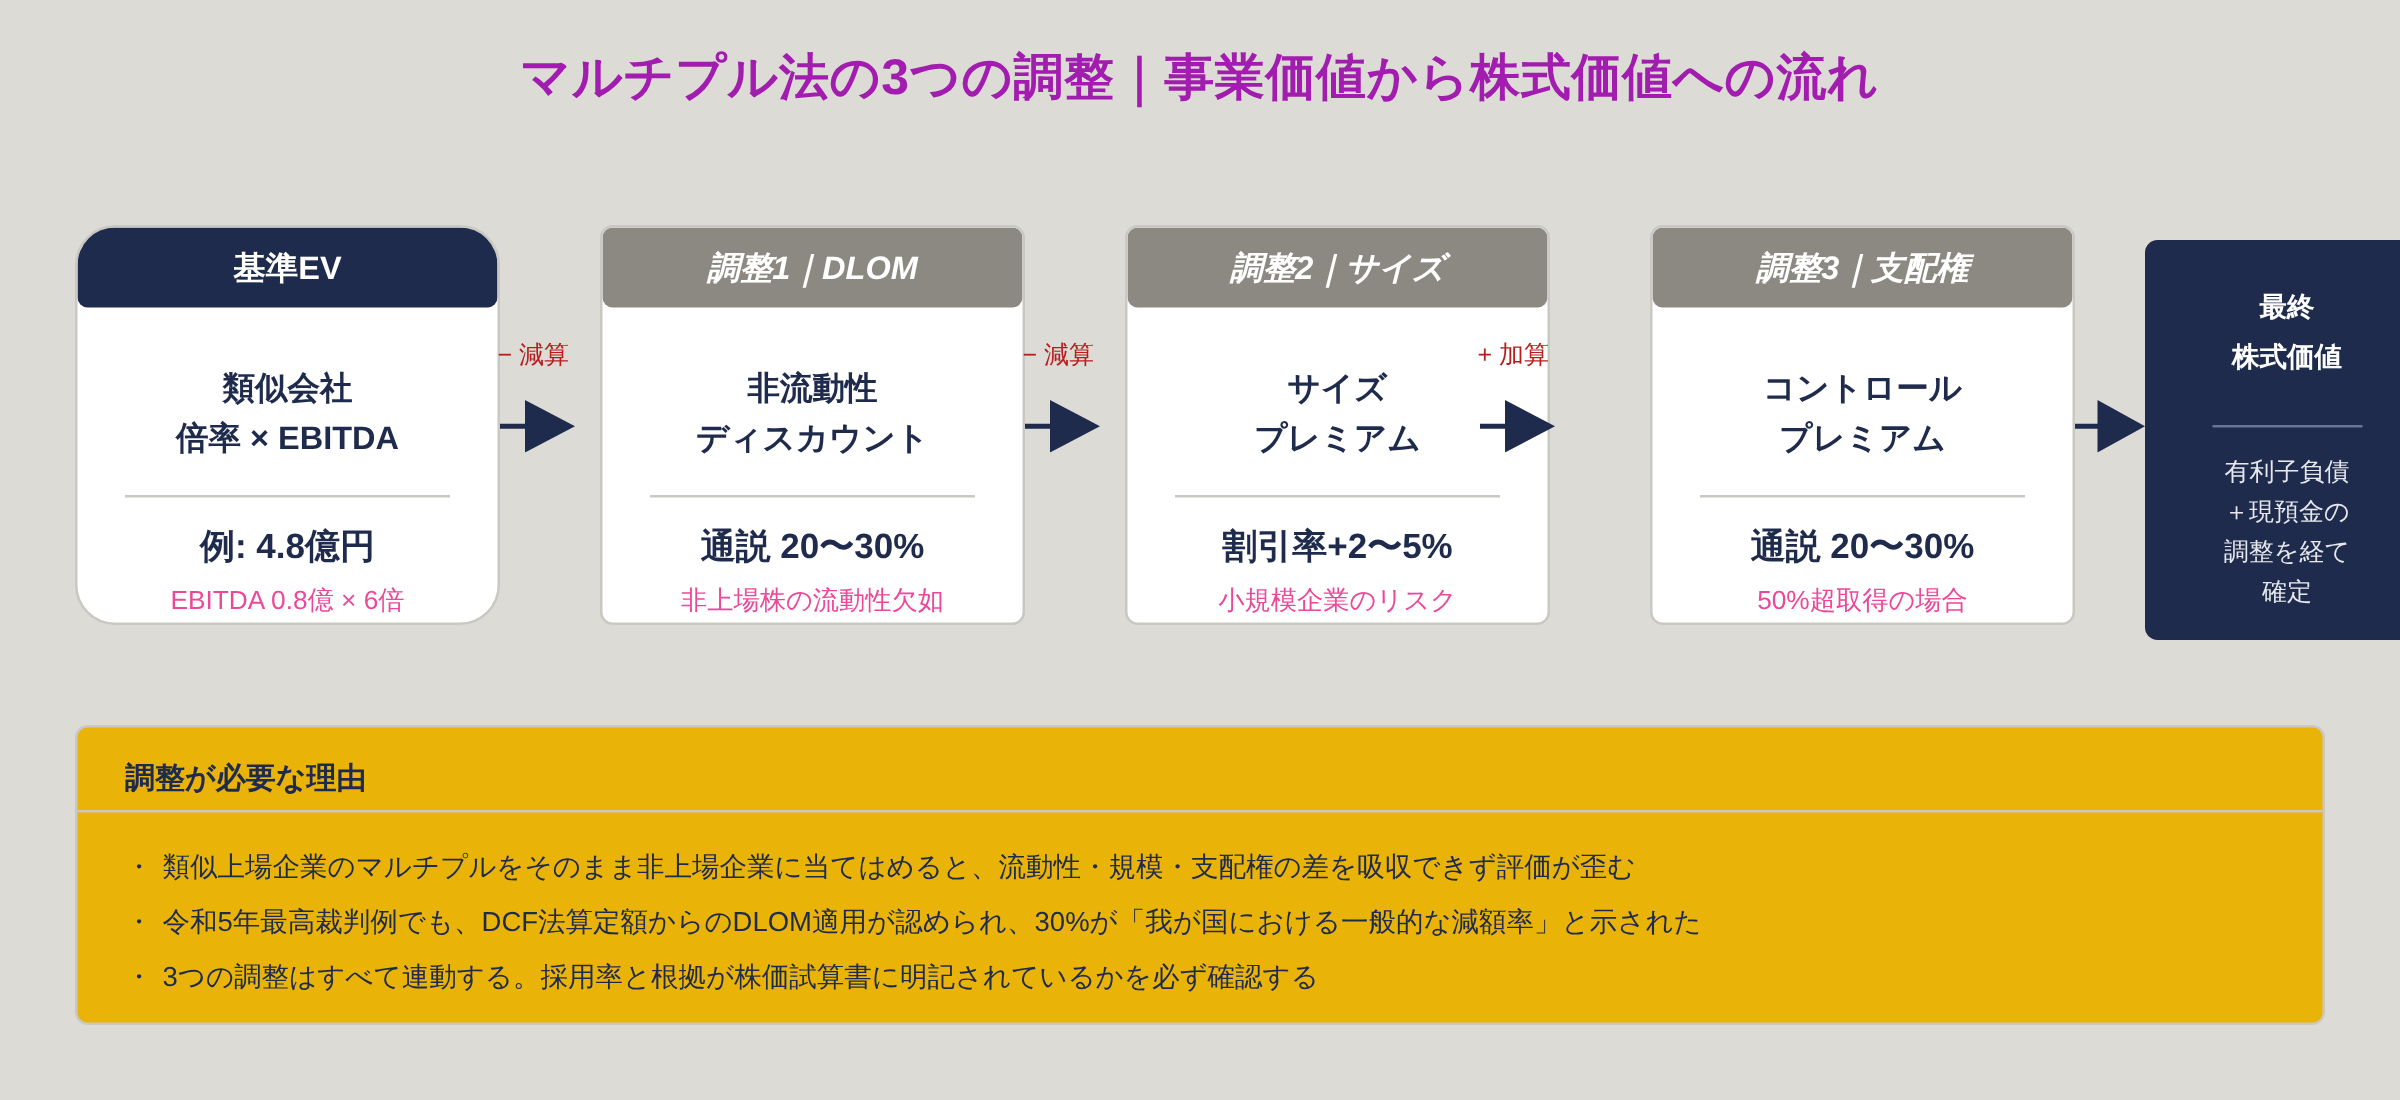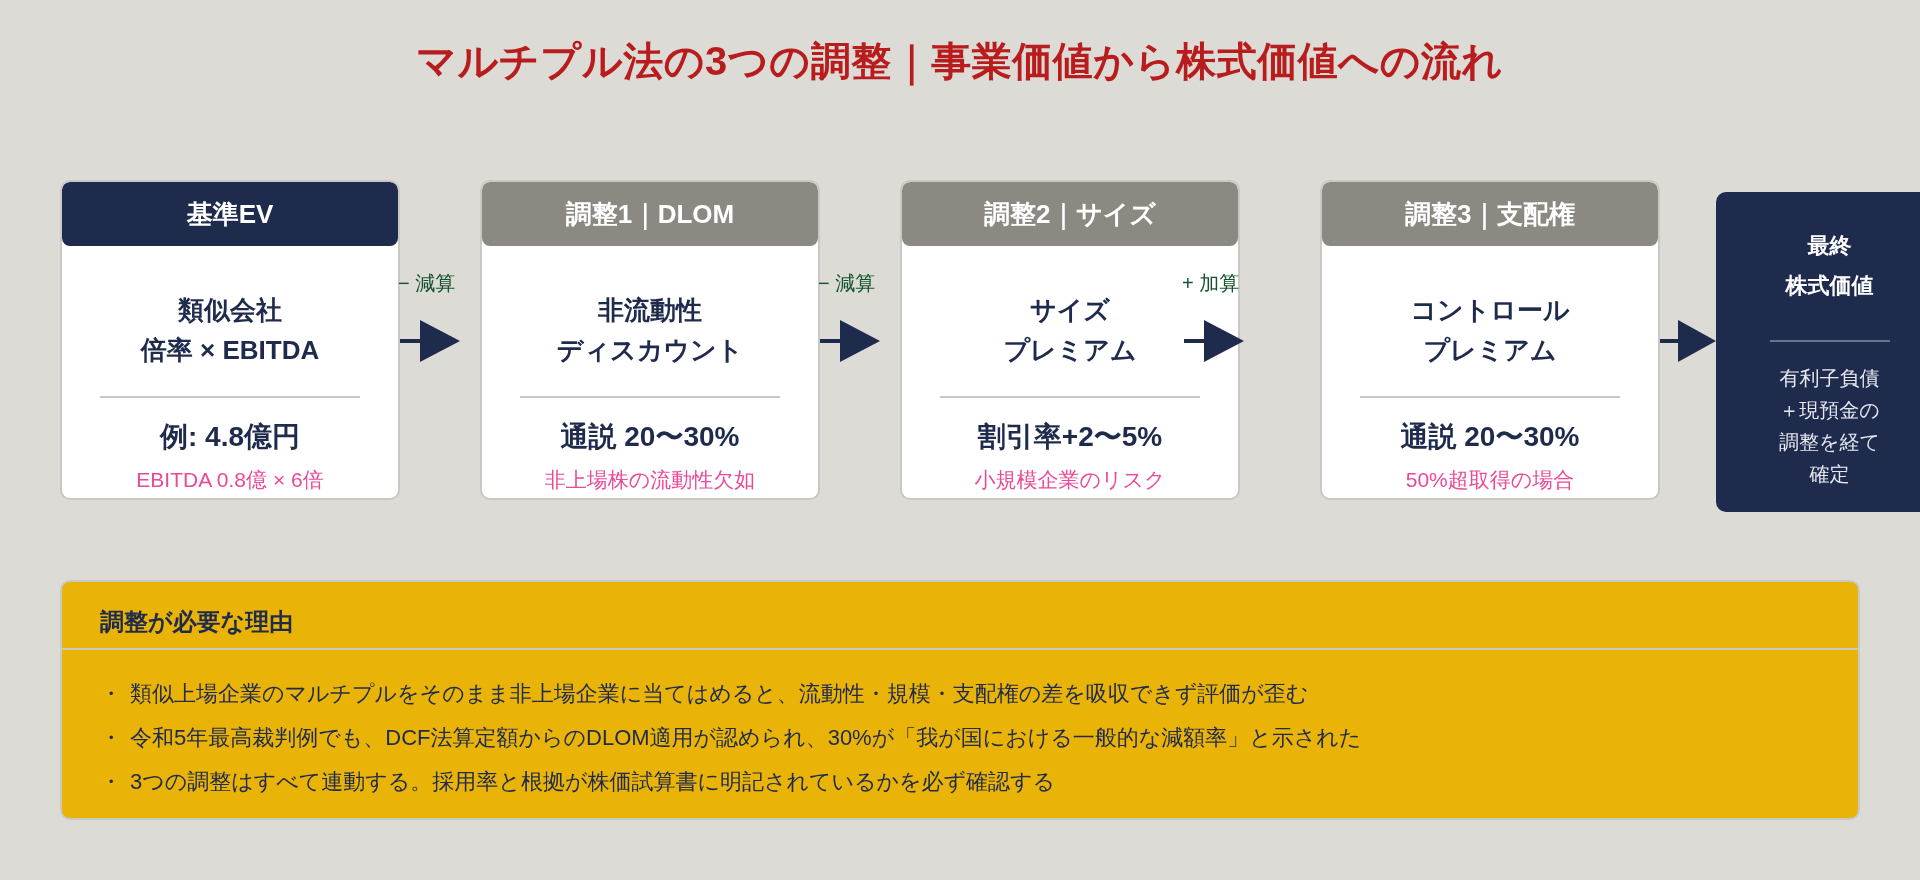--- a/index.html
+++ b/index.html
@@ -12,7 +12,7 @@
   }
   .title {
     position: absolute; top: 34px; left: 0; width: 1903px;
-    text-align: center; font-size: 40px; font-weight: bold; color: #b91c1c;
+    text-align: center; font-size: 40px; font-weight: bold; color: #a21caf;
     letter-spacing: 0.5px;
     padding-left: 16px;
   }

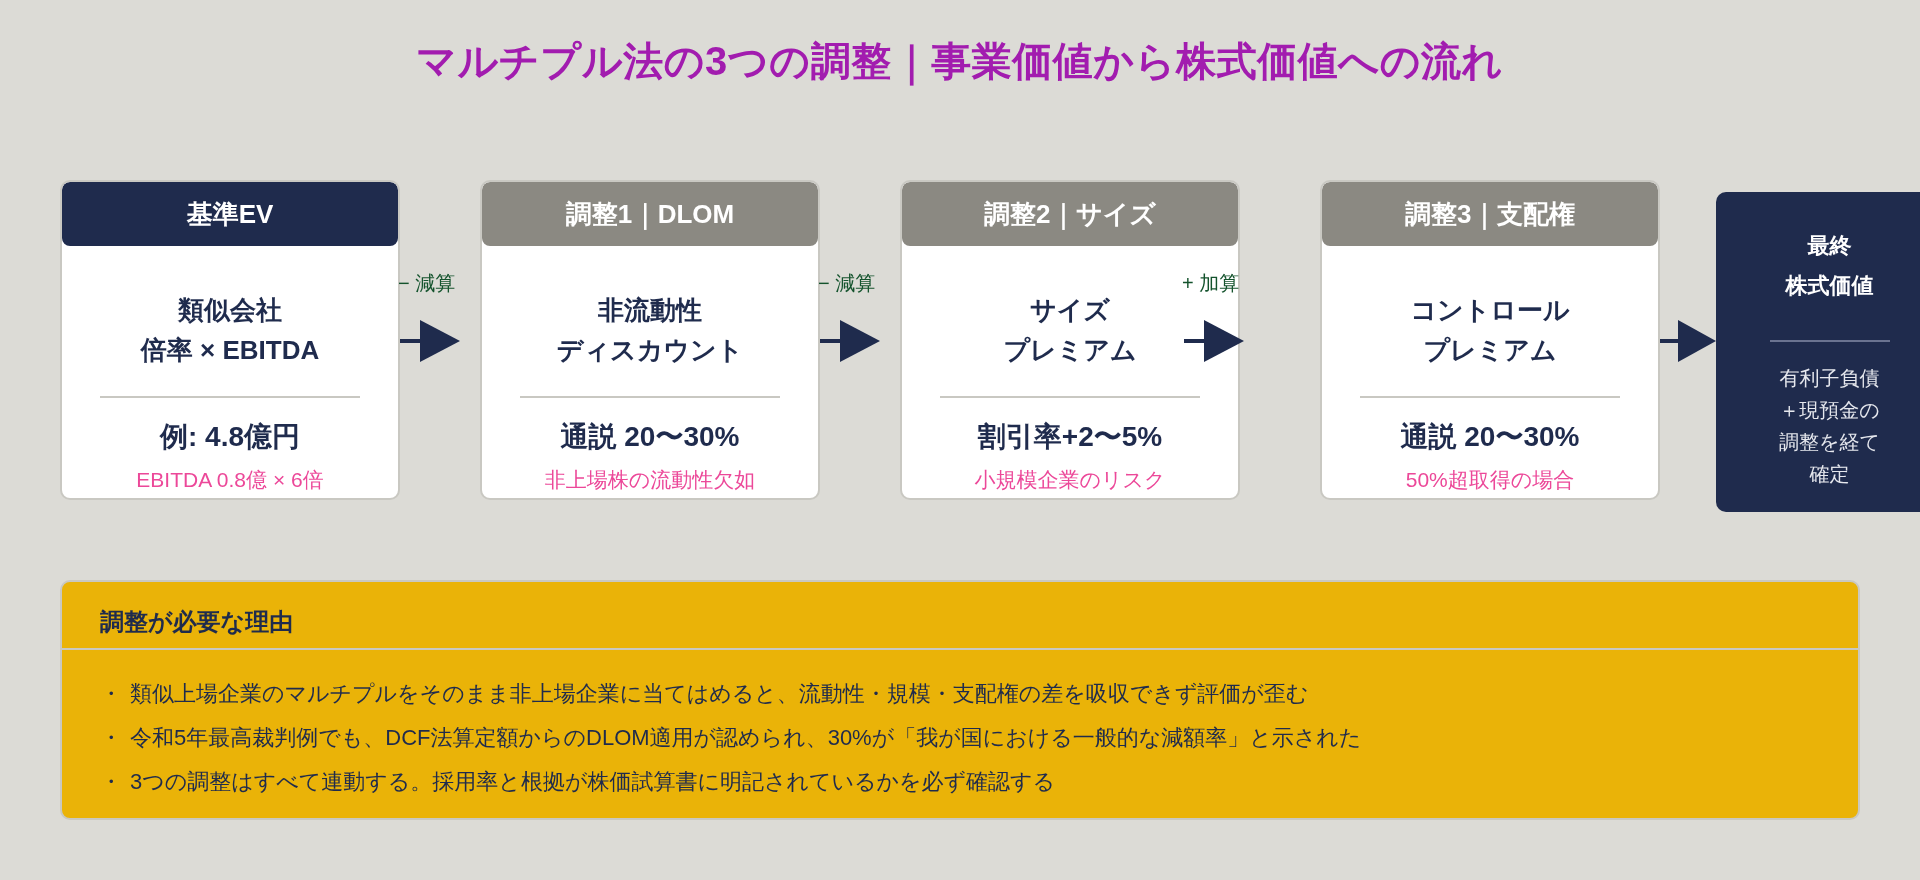--- a/index.html
+++ b/index.html
@@ -82,7 +82,7 @@
 
 <div class="title">マルチプル法の3つの調整｜事業価値から株式価値への流れ</div>
 
-<div class="card" style="left:60px;">
+<div class="card" style="left:60px;border-radius:32px;">
   <div class="card-header navy">基準EV</div>
   <div class="card-main">
     <div>類似会社</div>

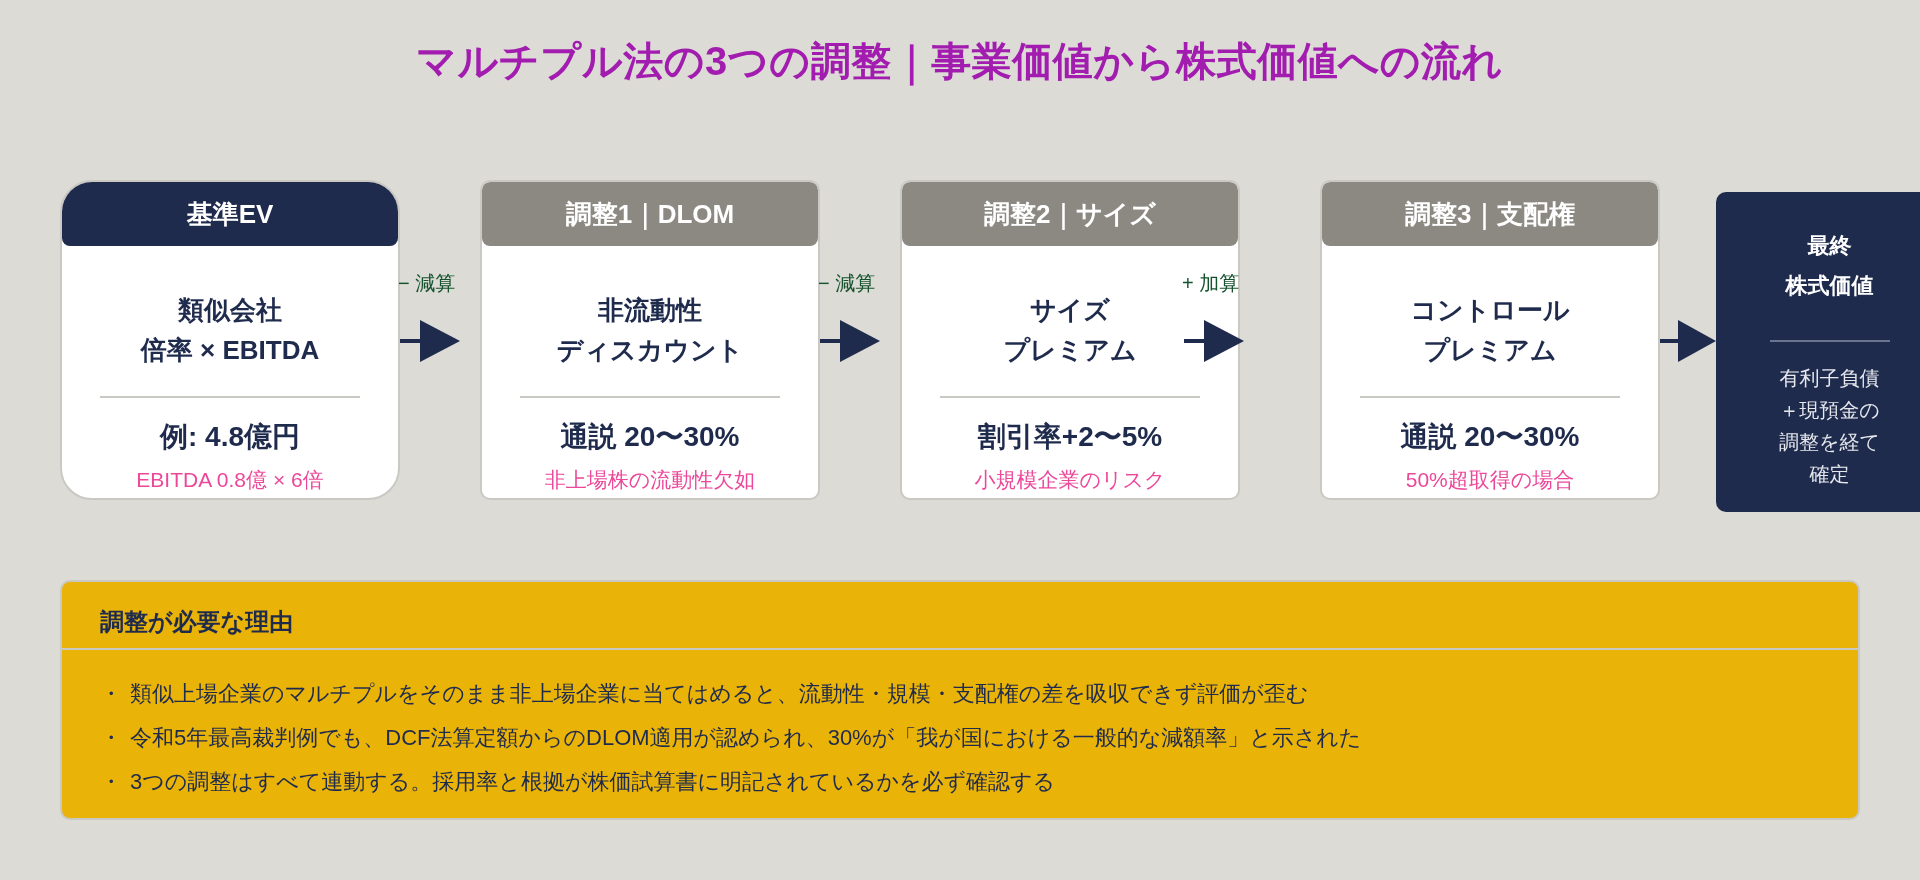--- a/index.html
+++ b/index.html
@@ -27,7 +27,7 @@
     border-radius: 8px 8px 8px 8px;
   }
   .card-header.navy { background: #1f2b4d; }
-  .card-header.gray { background: #8b8982; }
+  .card-header.gray { background: #8b8982; font-style: italic; }
   .card-main {
     margin-top: 44px; text-align: center; font-size: 26px; font-weight: bold;
     line-height: 40px; color: #1f2b4d;

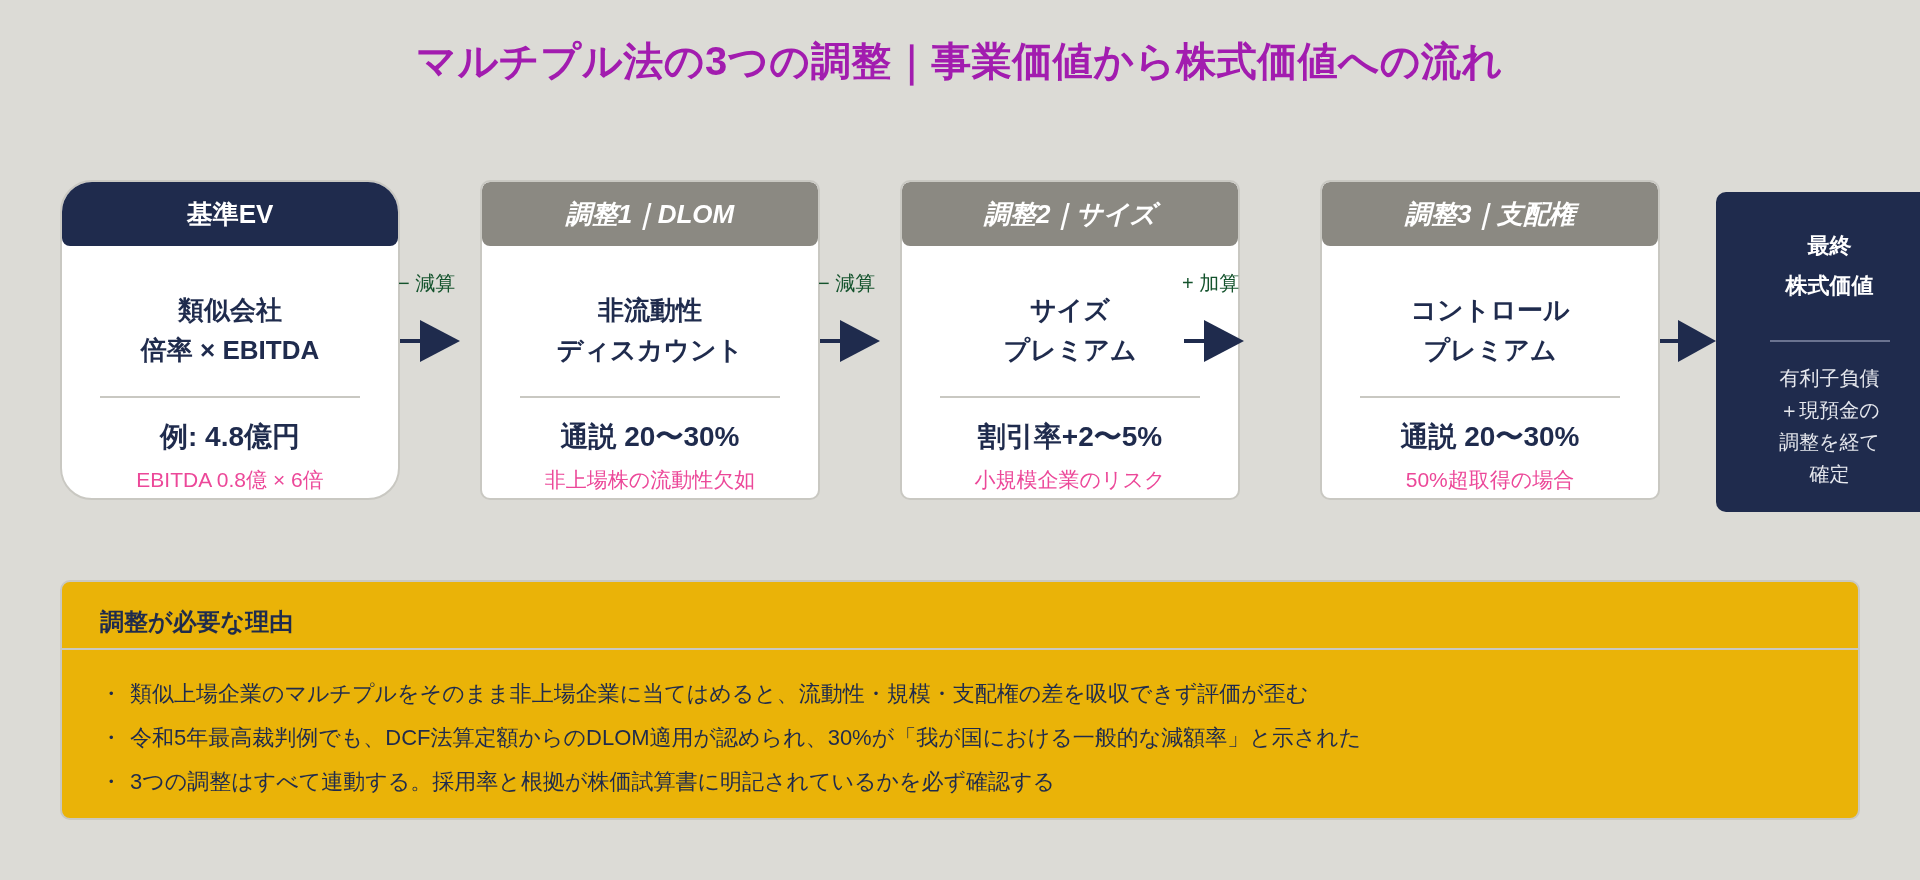--- a/index.html
+++ b/index.html
@@ -45,7 +45,7 @@
     position: absolute; top: 270px; width: 80px; height: 80px;
   }
   .op-label {
-    position: absolute; top: 0; left: -2px; font-size: 20px; color: #14532d; white-space: nowrap;
+    position: absolute; top: 0; left: -2px; font-size: 20px; color: #b91c1c; white-space: nowrap;
   }
   .arrow {
     position: absolute; top: 50px; left: 0;

